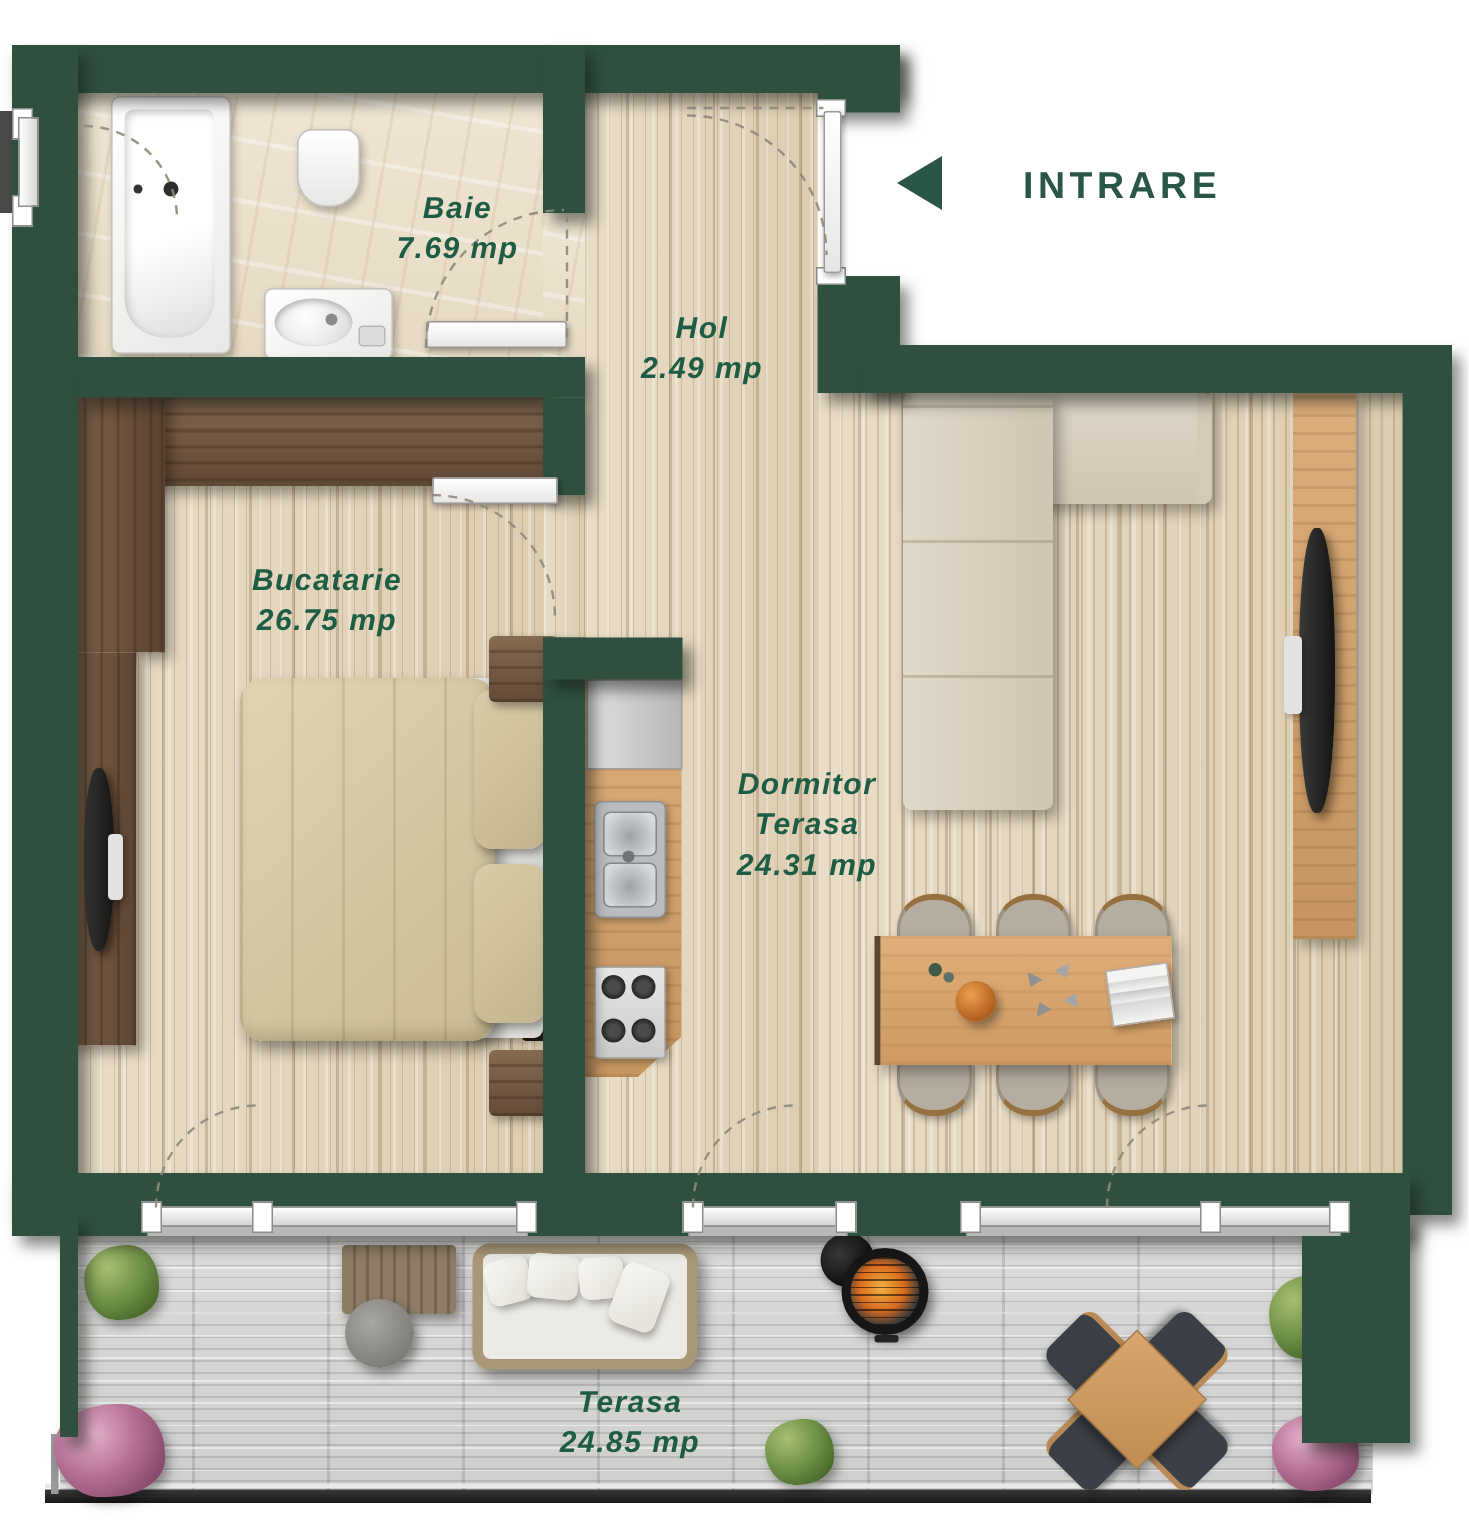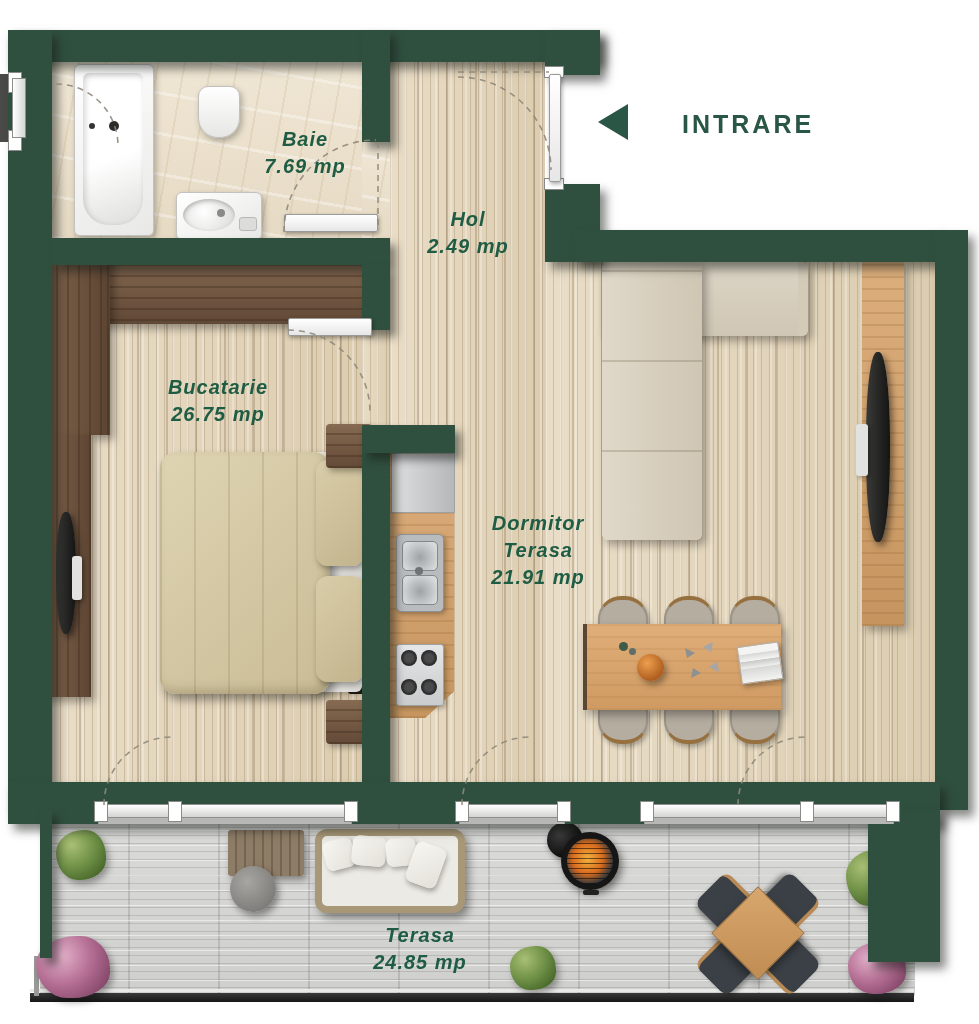--- a/index.html
+++ b/index.html
@@ -256,7 +256,7 @@
   <div class="room-label" style="left:438px;top:510px;">
     <span>Dormitor</span>
     <span>Terasa</span>
-    <span>21.91 mp</span>
+    <span>24.31 mp</span>
   </div>
   <div class="room-label" style="left:320px;top:922px;">
     <span>Terasa</span>

